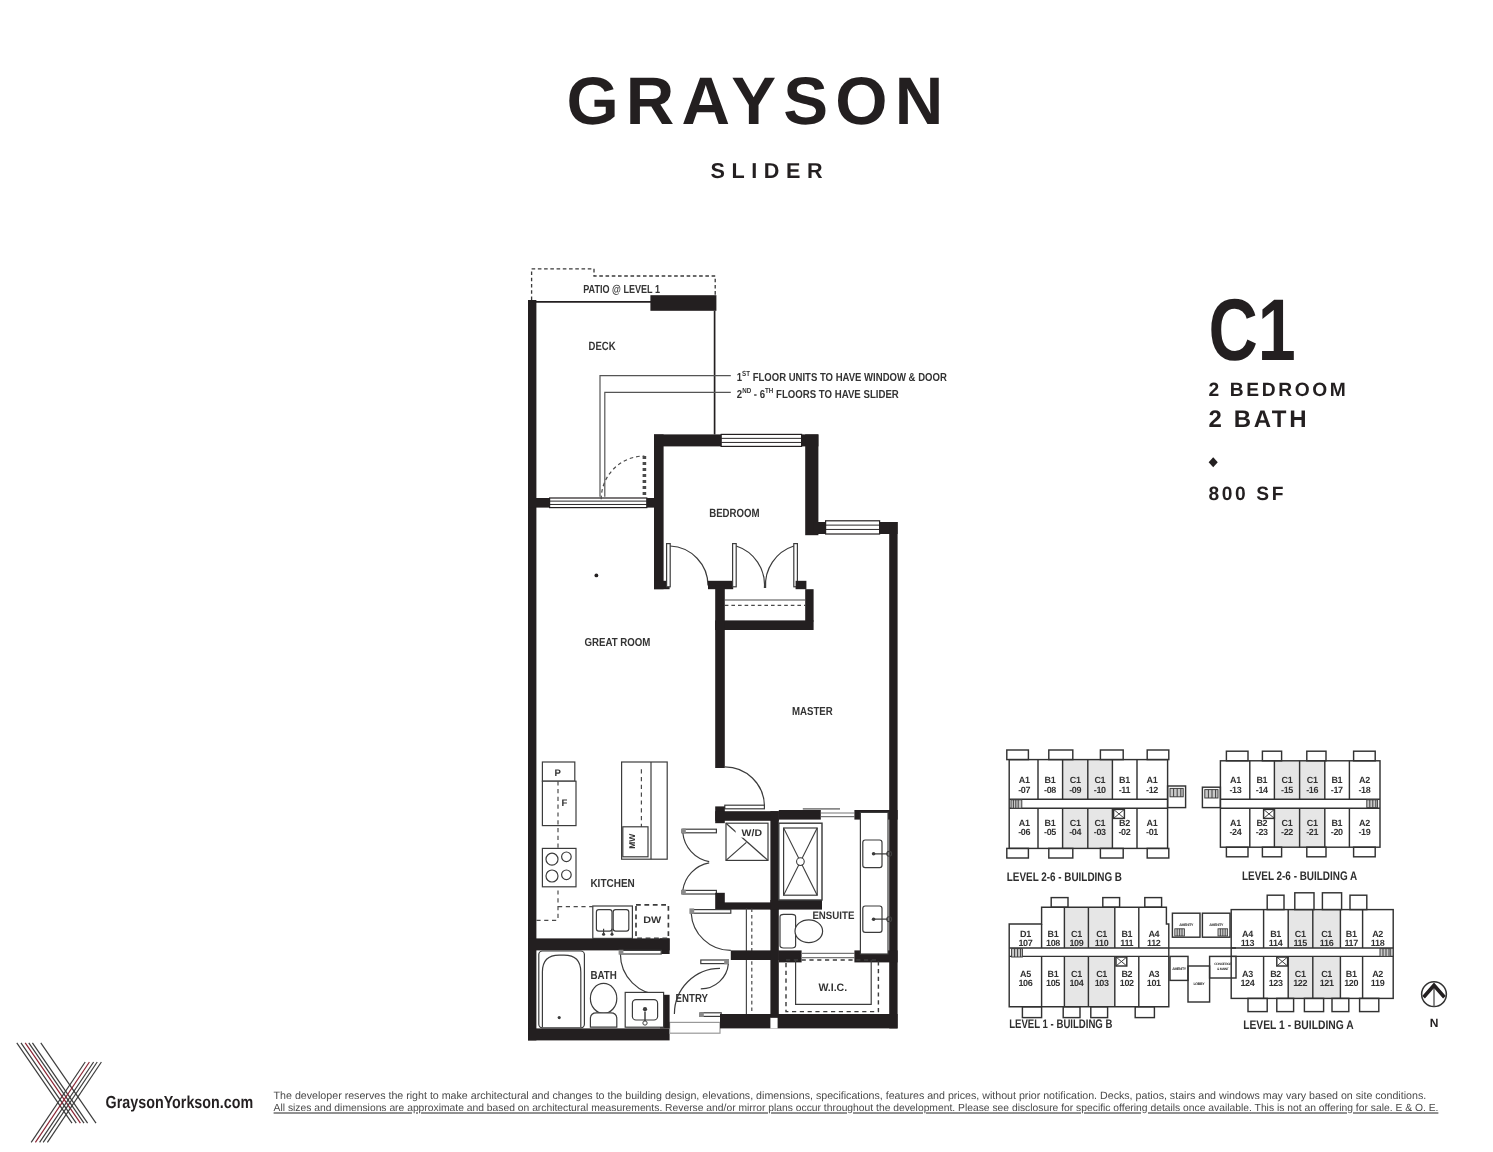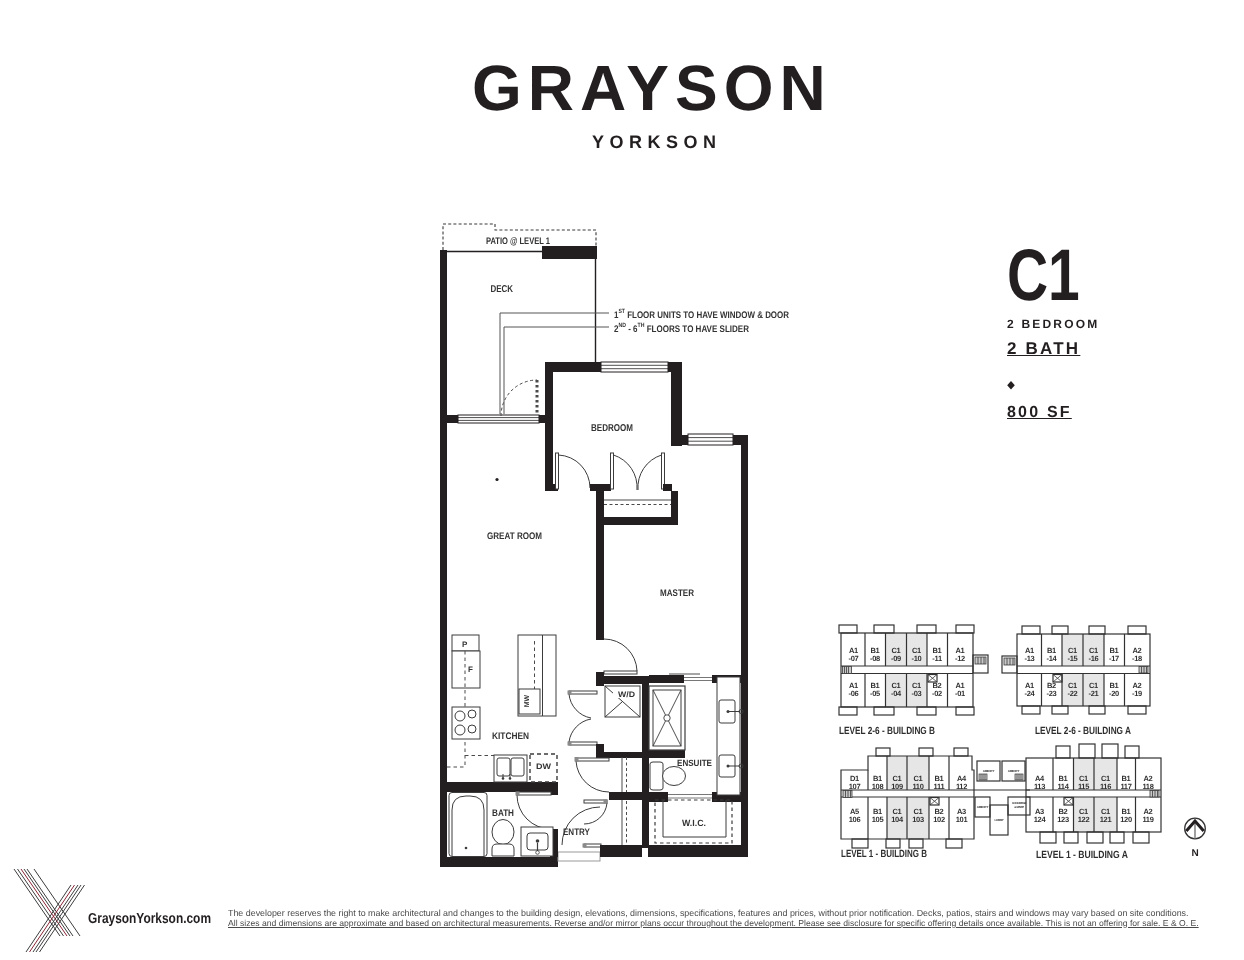--- a/index.html
+++ b/index.html
@@ -11,7 +11,7 @@
 </head>
 <body>
 
-<div class="abs hdr" style="left:472px;top:51px;font-size:64px;letter-spacing:6px;">GRAYSON</div>
+<div class="abs hdr" style="left:472px;top:51px;font-size:56px;letter-spacing:6px;">GRAYSON</div>
 
 <div class="abs hdr" style="left:592px;top:132px;font-size:18px;letter-spacing:5.5px;">YORKSON</div>
 

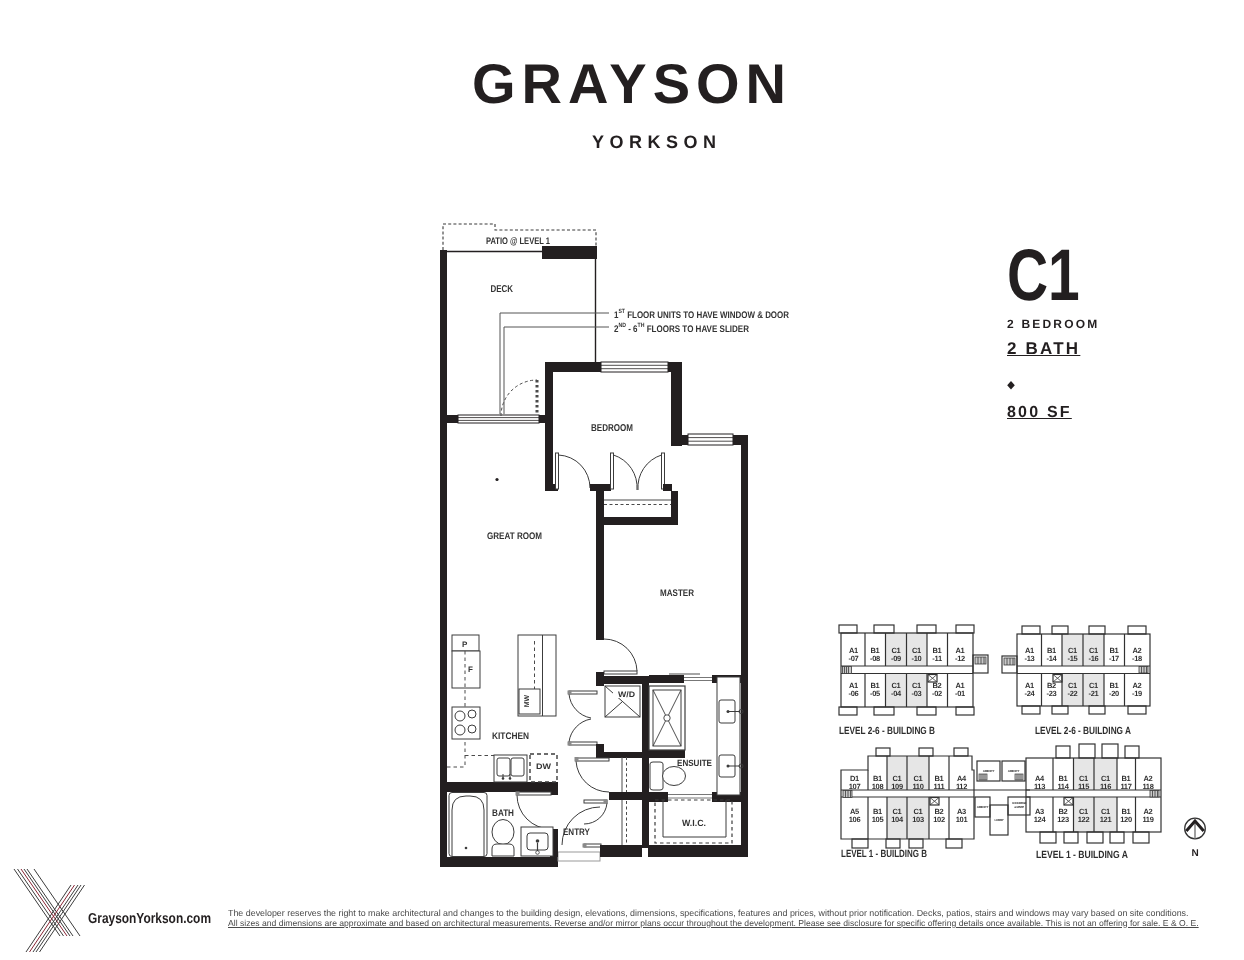--- a/index.html
+++ b/index.html
@@ -13,7 +13,7 @@
 
 <div class="abs hdr" style="left:472px;top:51px;font-size:56px;letter-spacing:6px;">GRAYSON</div>
 
-<div class="abs hdr" style="left:592px;top:132px;font-size:18px;letter-spacing:5.5px;">YORKSON</div>
+<div class="abs hdr" style="left:592px;top:132px;font-size:18px;letter-spacing:5.5px;">SLIDER</div>
 
 <div class="abs hdr" style="left:1007px;top:234px;font-size:73px;transform:scaleX(0.78);transform-origin:0 0;">C1</div>
 

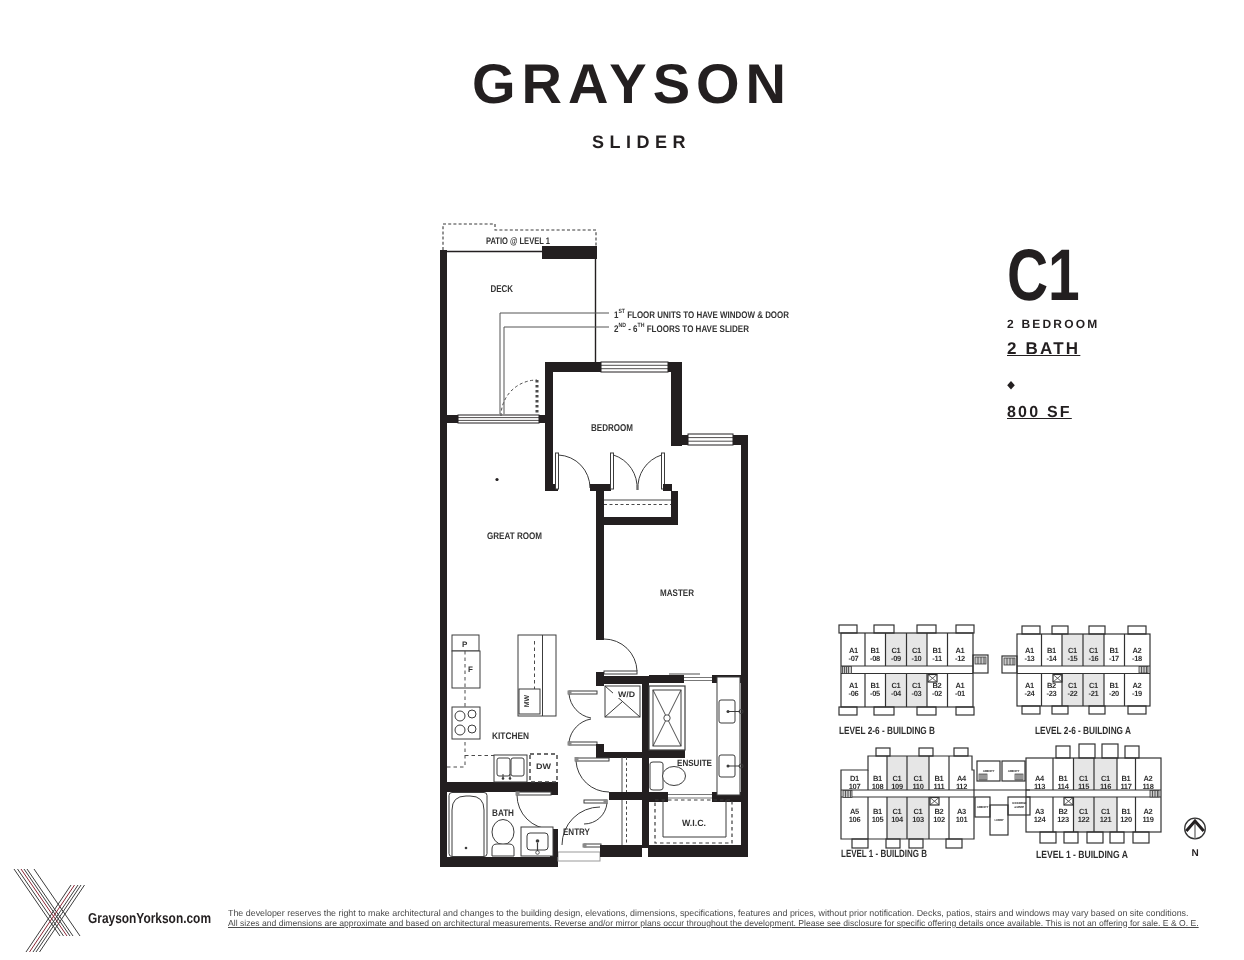--- a/index.html
+++ b/index.html
@@ -17,7 +17,7 @@
 
 <div class="abs hdr" style="left:1007px;top:234px;font-size:73px;transform:scaleX(0.78);transform-origin:0 0;">C1</div>
 
-<div class="abs hdr" style="left:1007px;top:317px;font-size:12px;letter-spacing:2.2px;">2 BEDROOM</div>
+<div class="abs hdr" style="left:1007px;top:317px;font-size:16px;letter-spacing:2.2px;">2 BEDROOM</div>
 
 <div class="abs hdr" style="left:1007px;top:339px;font-size:17px;letter-spacing:2.2px;text-decoration:underline;">2 BATH</div>
 

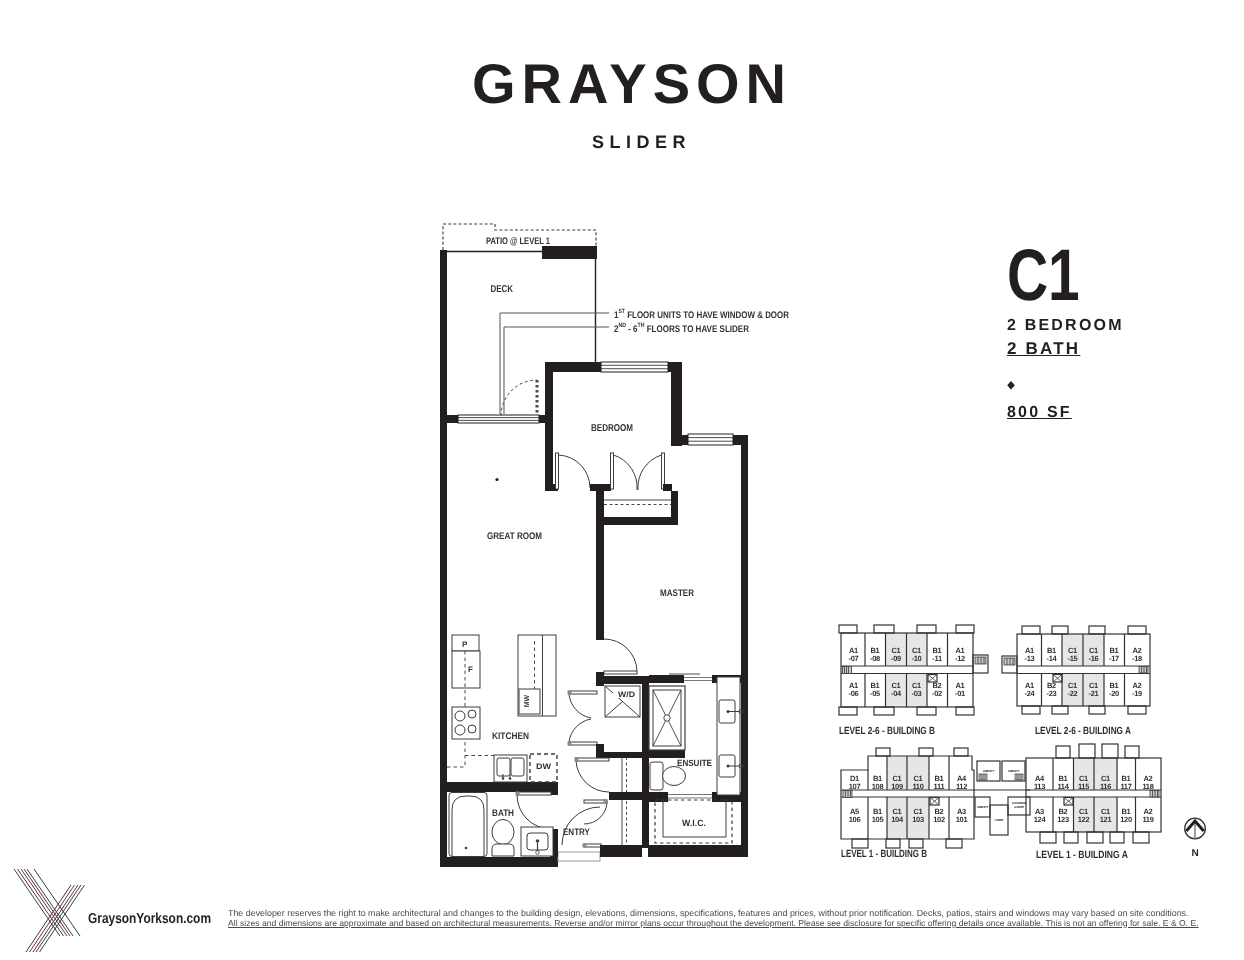--- a/index.html
+++ b/index.html
@@ -19,7 +19,7 @@
 
 <div class="abs hdr" style="left:1007px;top:317px;font-size:16px;letter-spacing:2.2px;">2 BEDROOM</div>
 
-<div class="abs hdr" style="left:1007px;top:339px;font-size:17px;letter-spacing:2.2px;text-decoration:underline;">2 BATH</div>
+<div class="abs hdr" style="left:1007px;top:339px;font-size:20px;letter-spacing:2.2px;">2 BATH</div>
 
 <div class="abs hdr" style="left:1007px;top:404px;font-size:16px;letter-spacing:2.2px;text-decoration:underline;">800 SF</div>
 

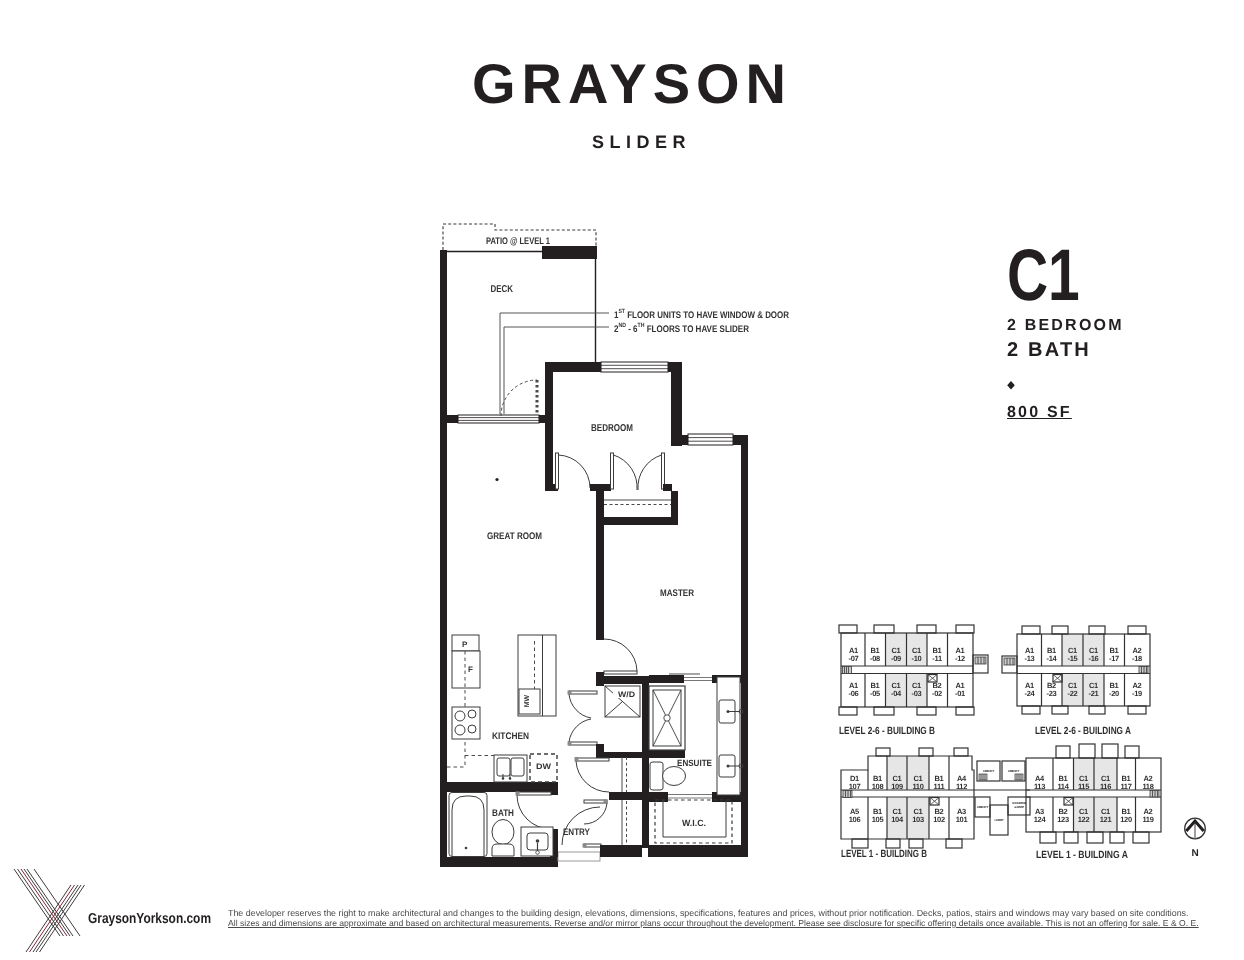--- a/index.html
+++ b/index.html
@@ -21,7 +21,7 @@
 
 <div class="abs hdr" style="left:1007px;top:339px;font-size:20px;letter-spacing:2.2px;">2 BATH</div>
 
-<div class="abs hdr" style="left:1007px;top:404px;font-size:16px;letter-spacing:2.2px;text-decoration:underline;">800 SF</div>
+<div class="abs hdr" style="left:1007px;top:404px;font-size:16px;letter-spacing:2.2px;">800 SF</div>
 
 <div class="abs" style="left:88px;top:911px;font-size:14.5px;letter-spacing:0px;font-weight:bold;color:#231f20;transform:scaleX(0.822);transform-origin:0 0;">GraysonYorkson.com</div>
 

